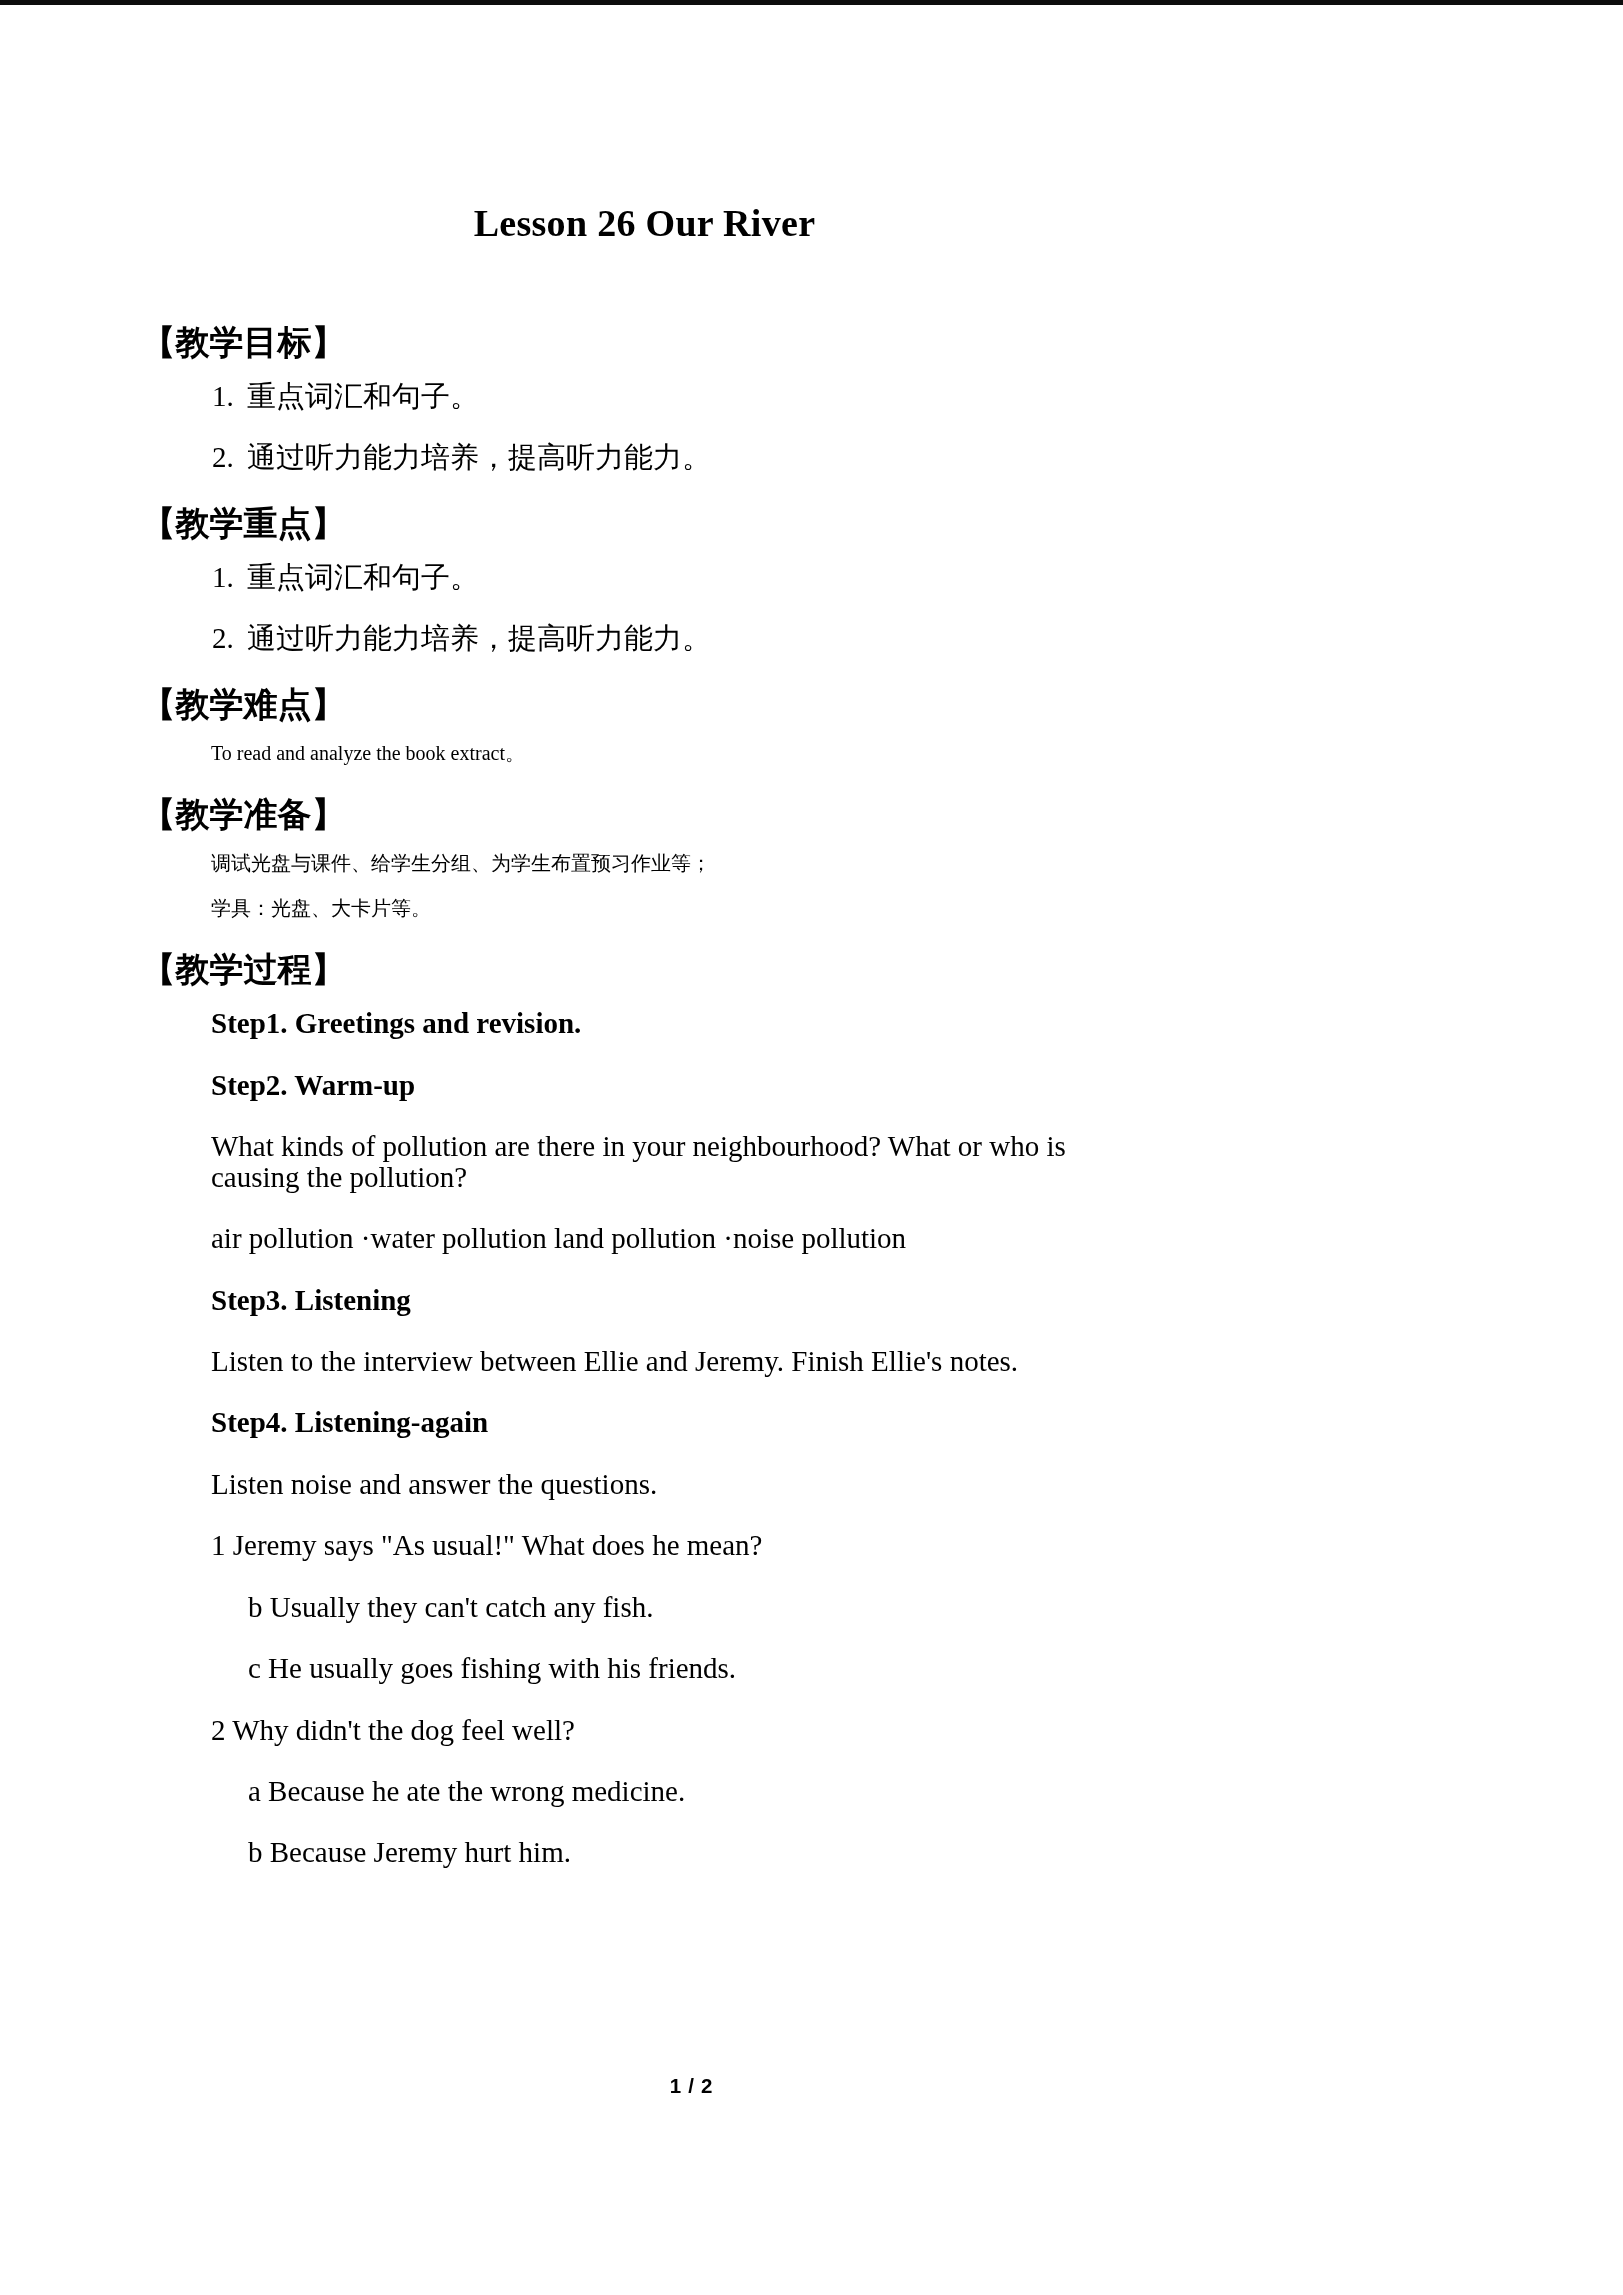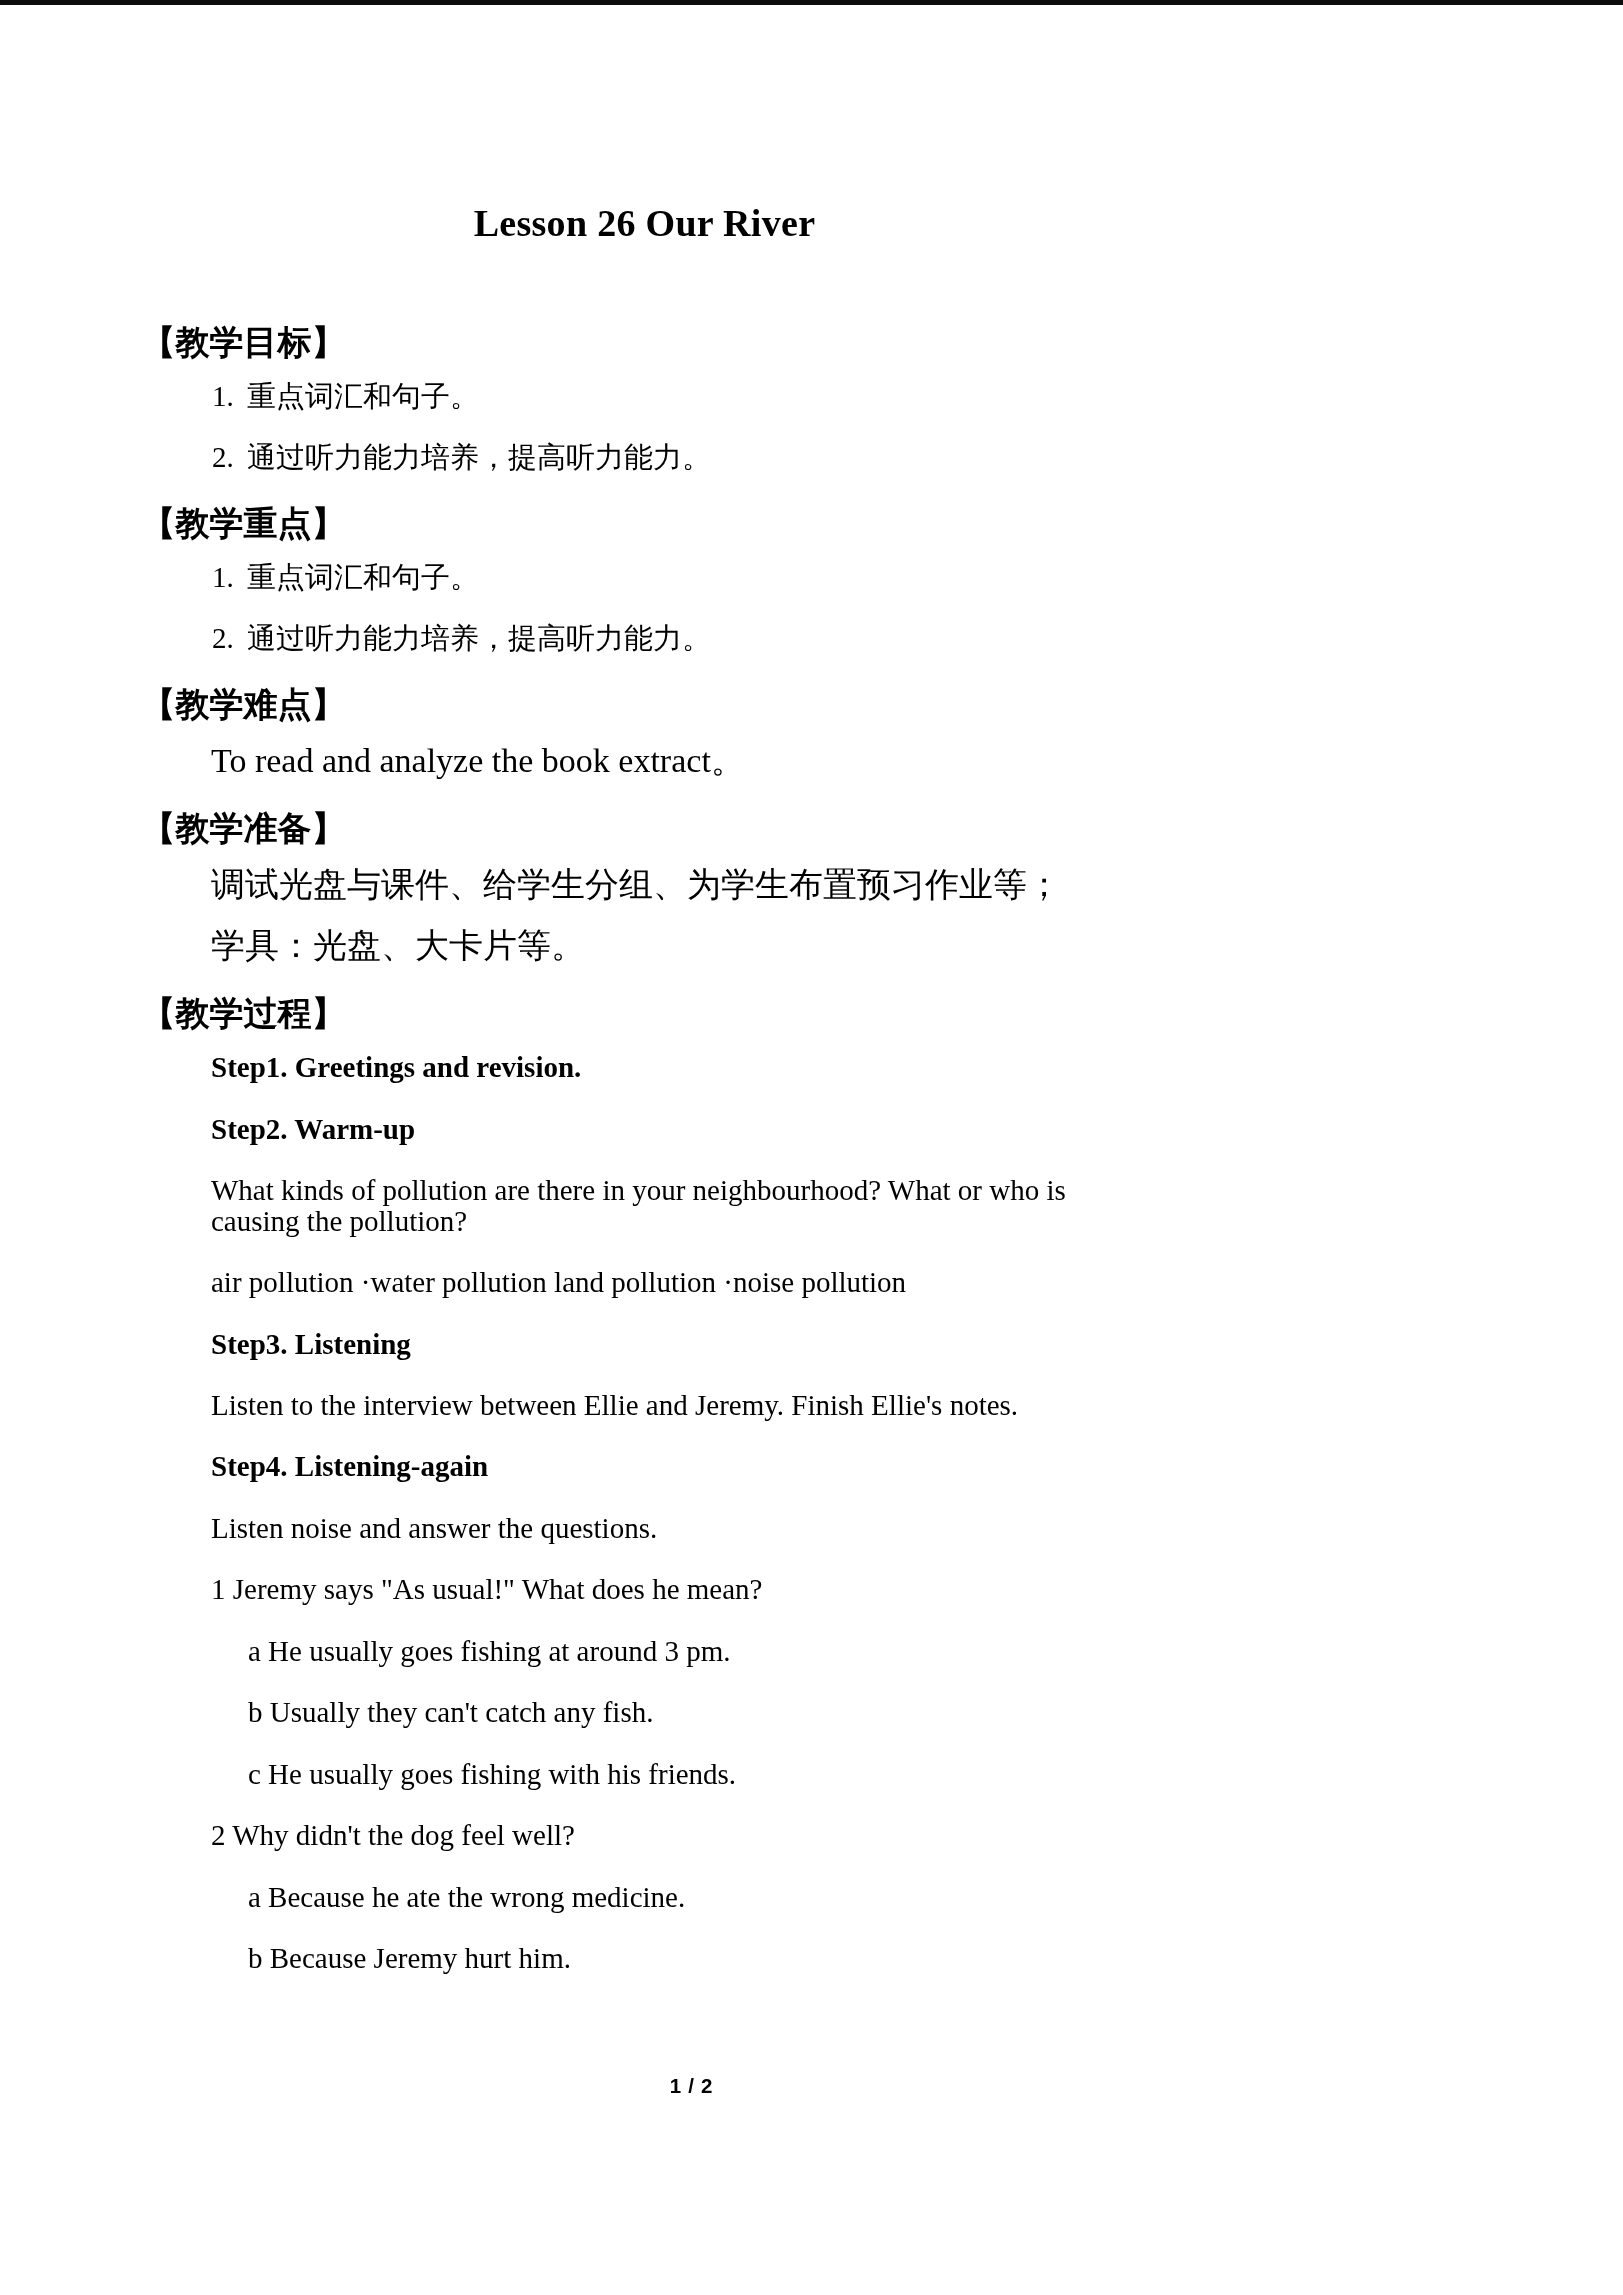--- a/index.html
+++ b/index.html
@@ -55,7 +55,7 @@
     margin: 0 0 17.7px 0;
   }
   .body-line {
-    font-size: 34px;
+    font-size: 20px;
     line-height: 1.05;
     margin: 0 0 31px 0;
     padding-left: 75px;

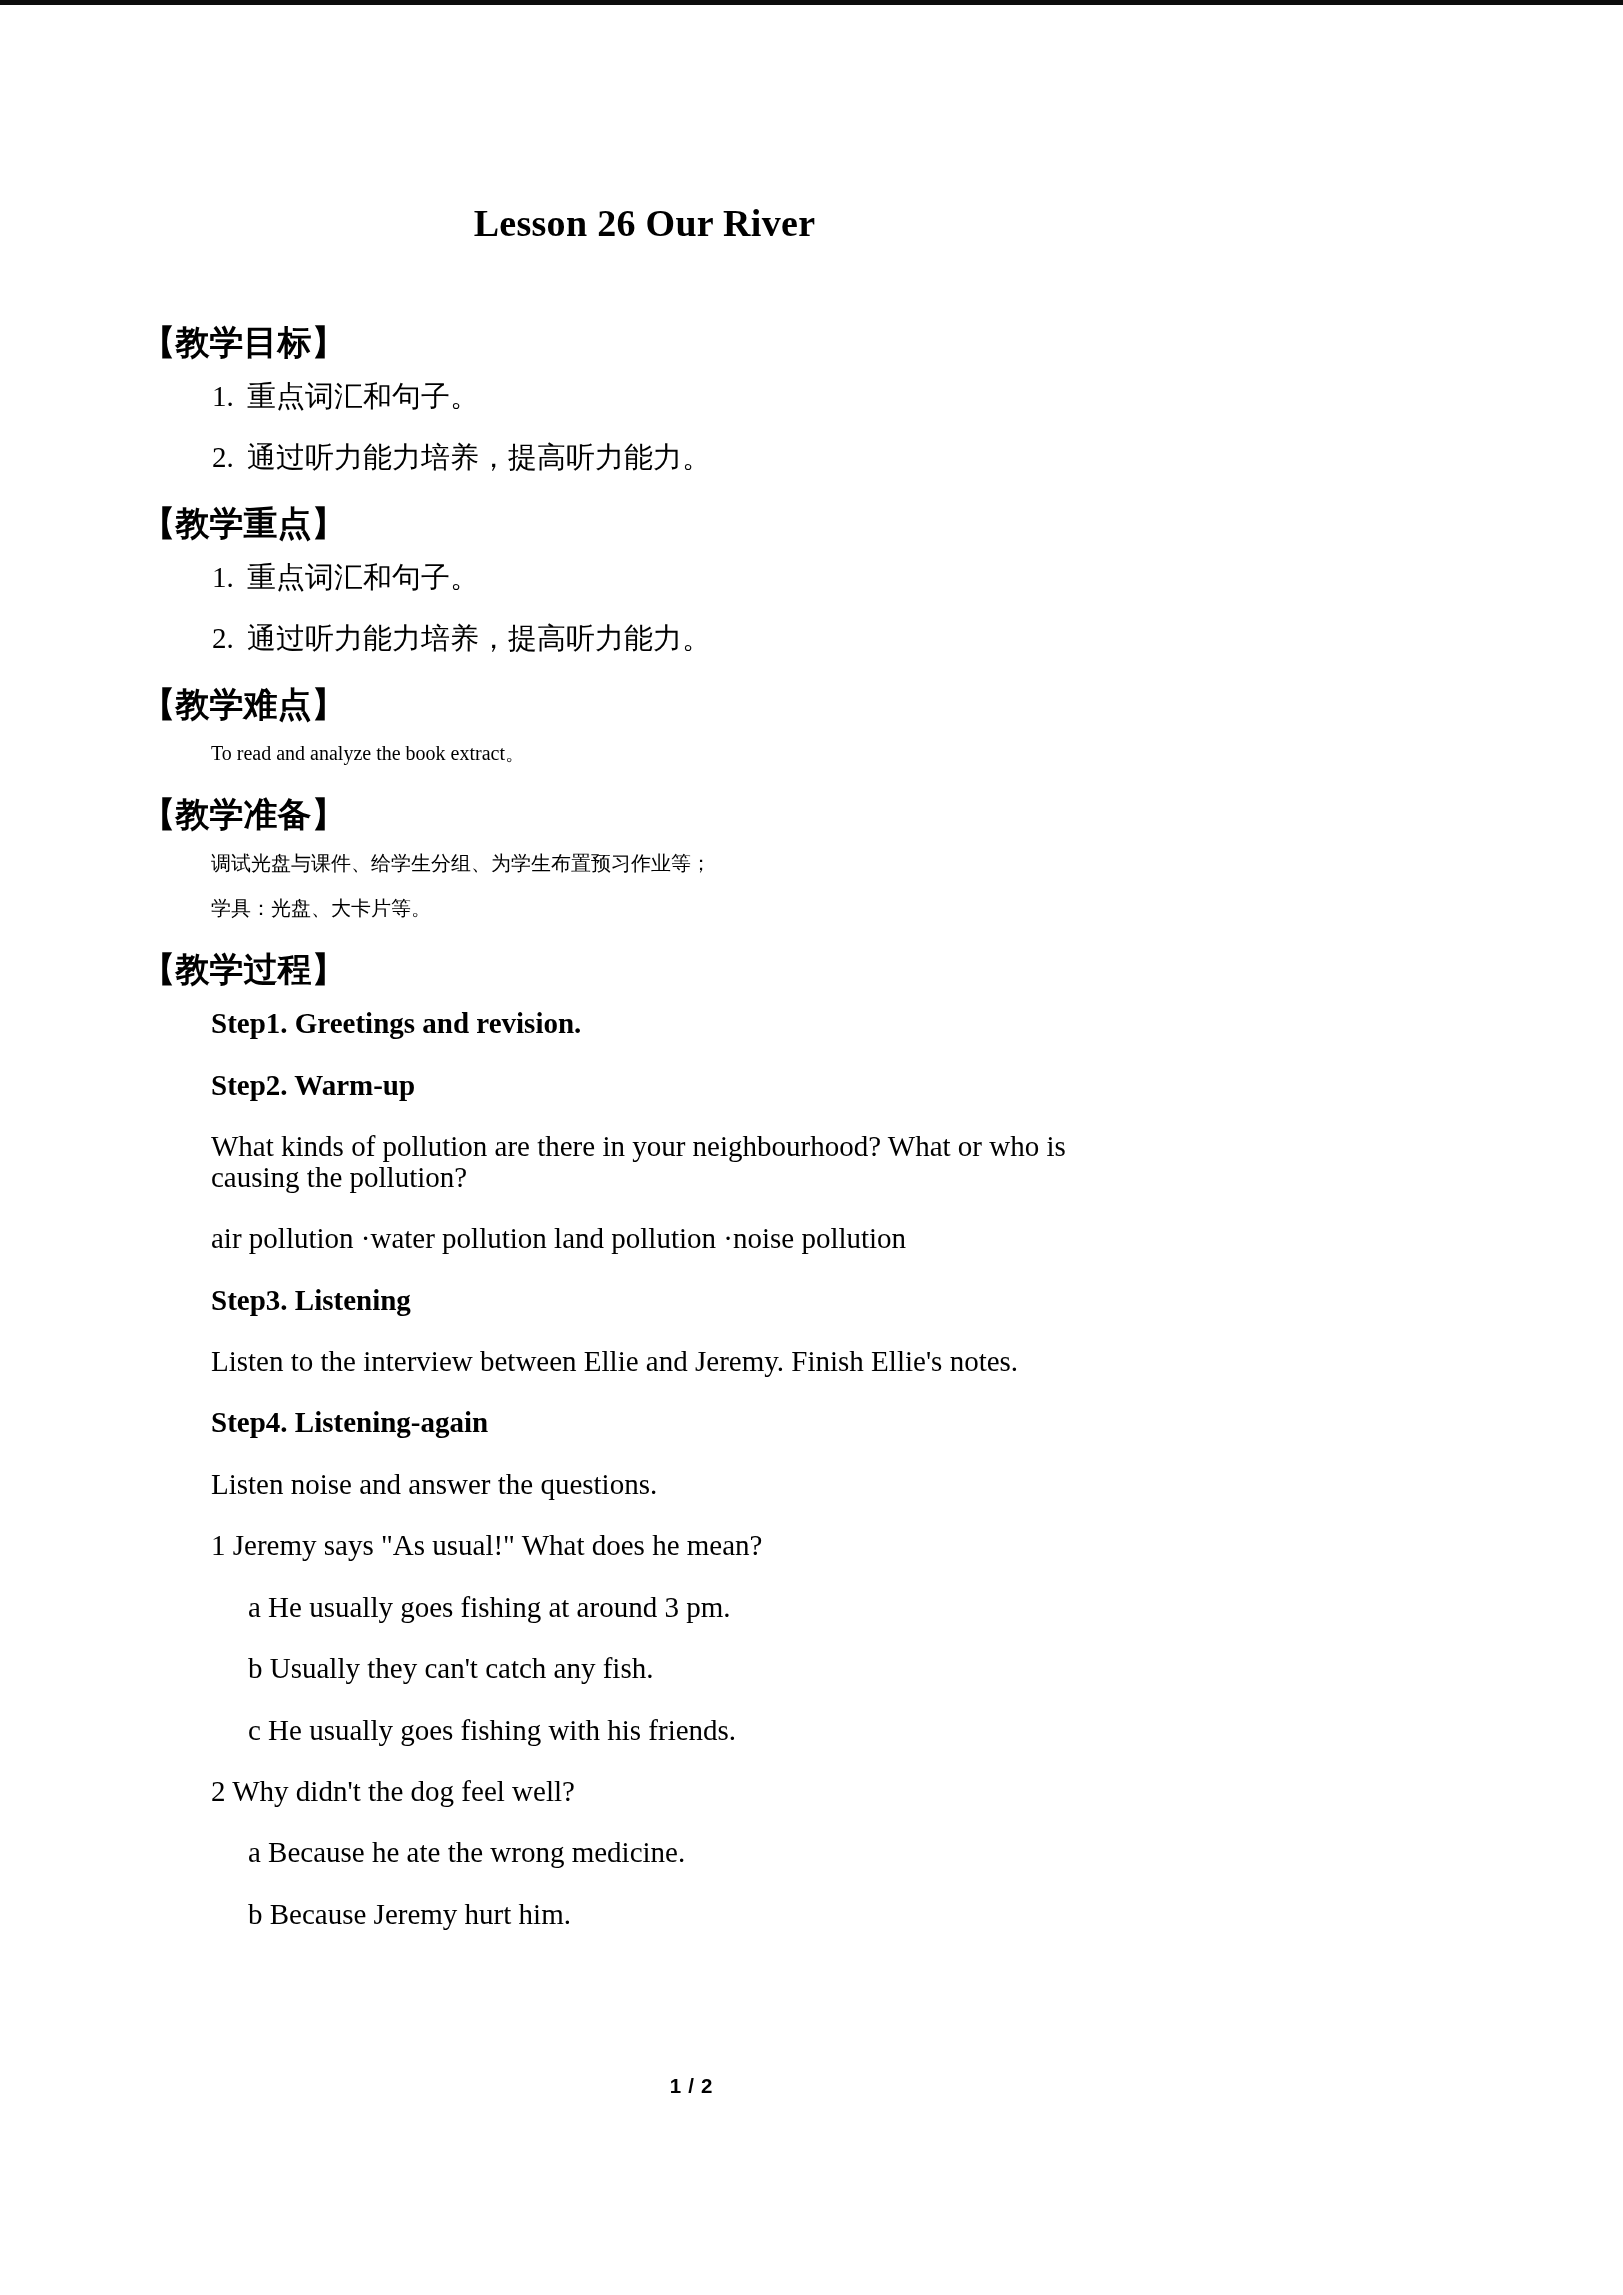--- a/index.html
+++ b/index.html
@@ -162,7 +162,6 @@
       <div class="proc-line">Listen noise and answer the questions.</div>
 
       <div class="proc-line">1 Jeremy says "As usual!" What does he mean?</div>
-      <div class="proc-line sub">a He usually goes fishing at around 3 pm.</div>
       <div class="proc-line sub">b Usually they can't catch any fish.</div>
       <div class="proc-line sub">c He usually goes fishing with his friends.</div>
 

